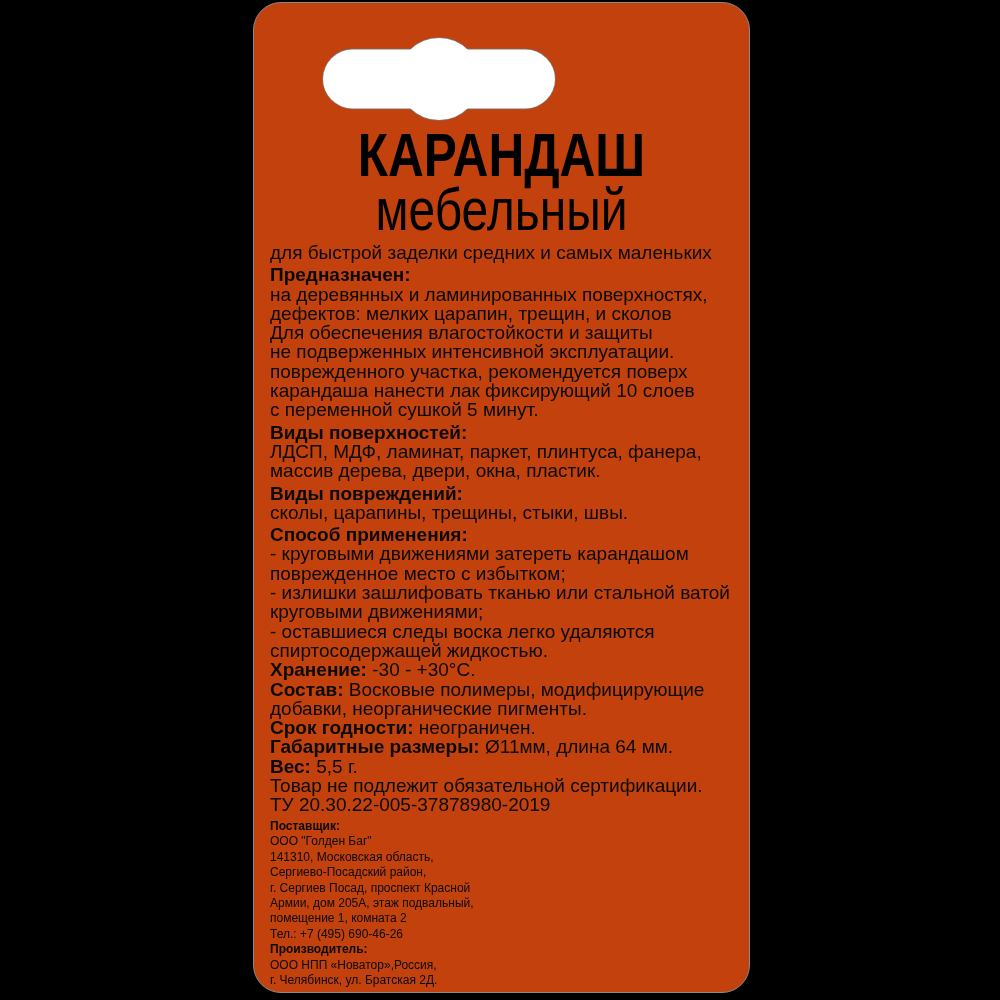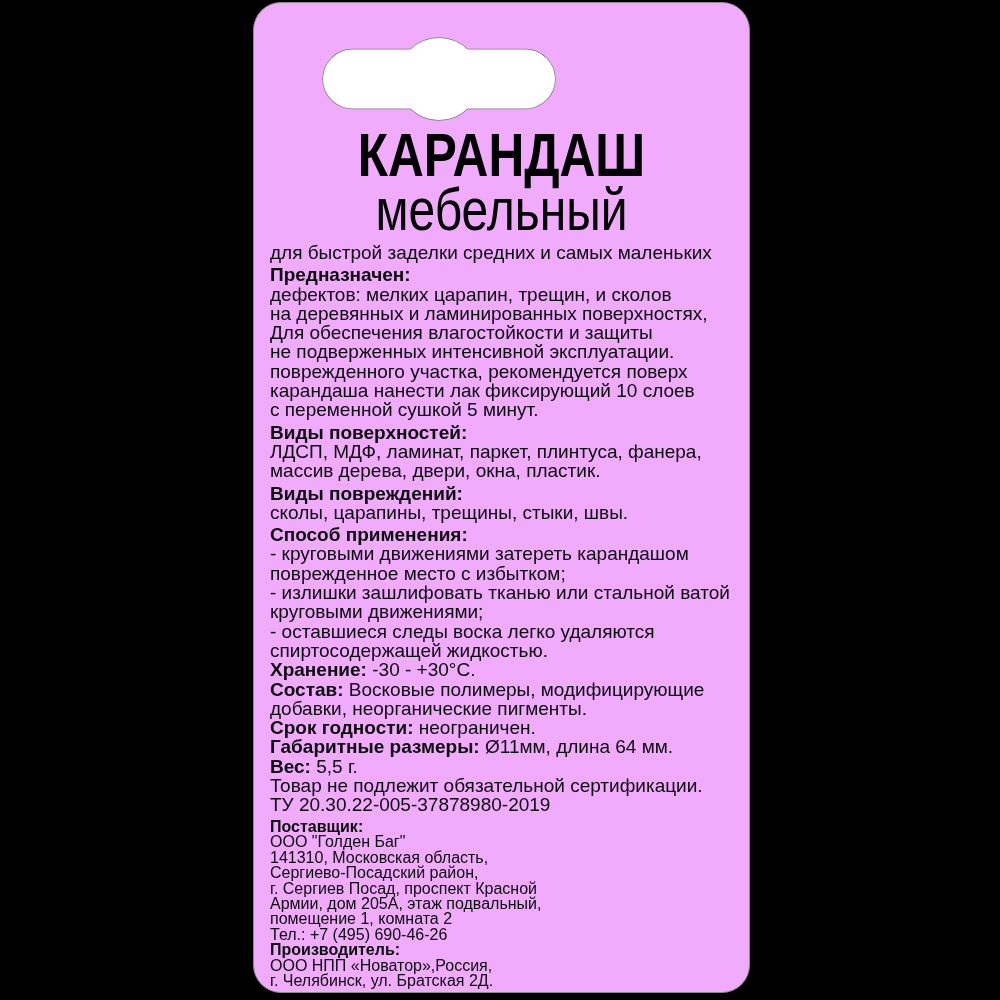--- a/index.html
+++ b/index.html
@@ -14,7 +14,7 @@
     position:absolute;
     left:253px;top:2px;
     width:497px;height:991px;
-    background:#f0abfc;
+    background:#c2410c;
     border:1px solid #8a8a8a;
     border-radius:28px;
     box-sizing:border-box;

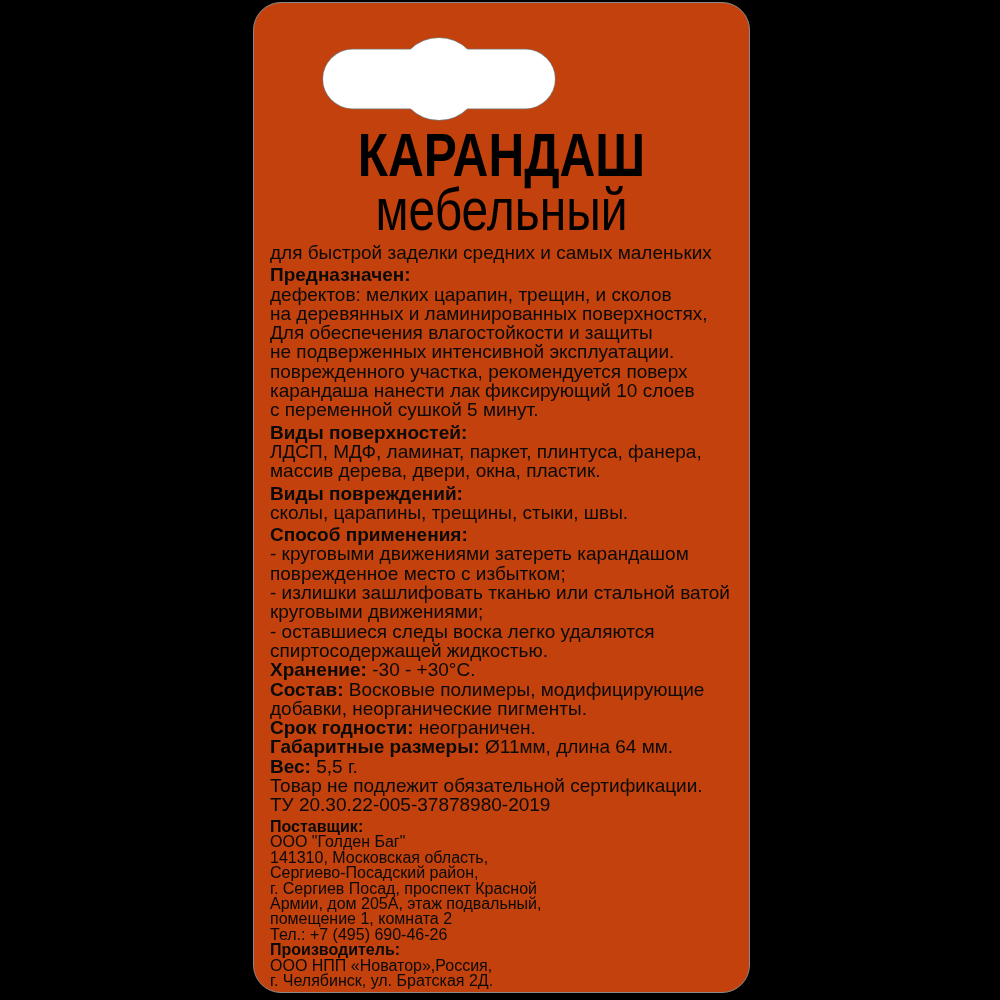--- a/index.html
+++ b/index.html
@@ -89,8 +89,8 @@
   <div class="text-main">
       <div class="line">для быстрой заделки средних и самых маленьких</div>
       <div class="line heading">Предназначен:</div>
+      <div class="line">на деревянных и ламинированных поверхностях,</div>
       <div class="line">дефектов: мелких царапин, трещин, и сколов</div>
-      <div class="line">на деревянных и ламинированных поверхностях,</div>
       <div class="line">Для обеспечения влагостойкости и защиты</div>
       <div class="line">не подверженных интенсивной эксплуатации.</div>
       <div class="line">поврежденного участка, рекомендуется поверх</div>

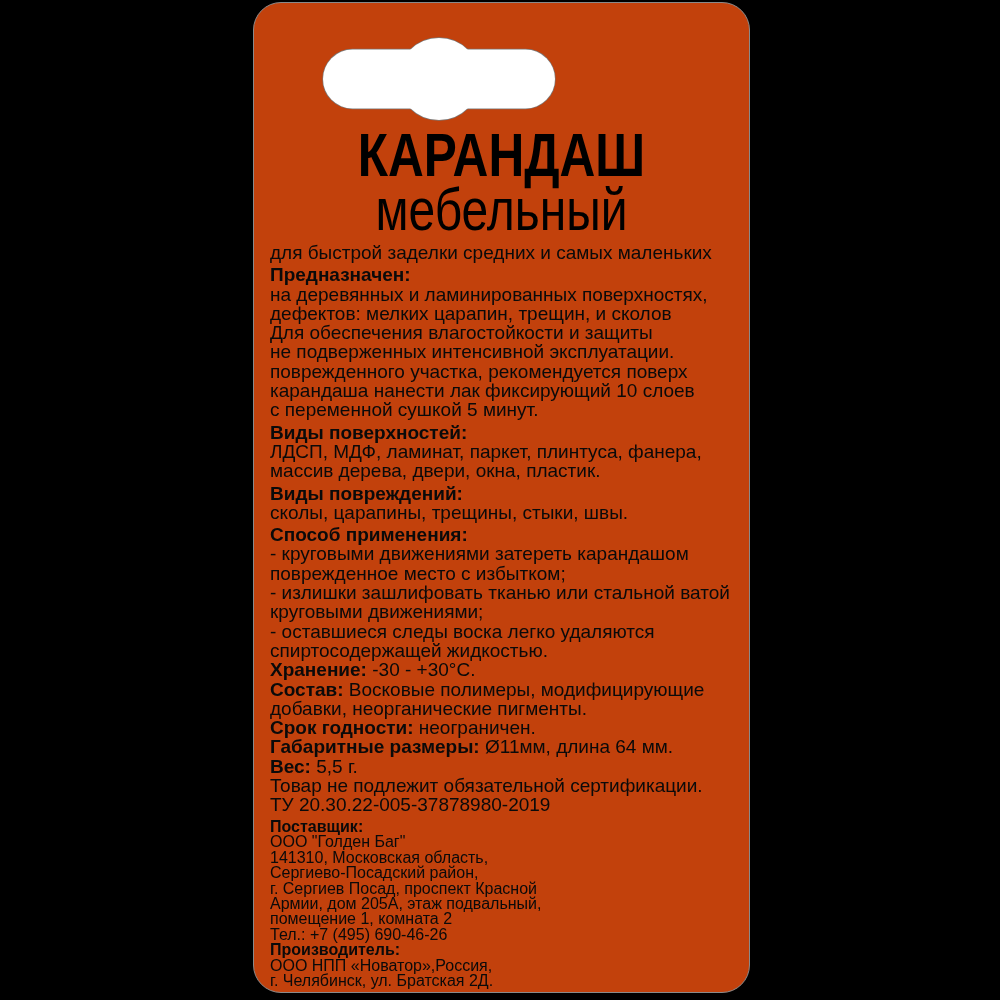--- a/index.html
+++ b/index.html
@@ -60,7 +60,7 @@
   .text-small{
     position:absolute;
     top:816px;left:16px;right:6px;
-    font-size:16px;
+    font-size:12px;
     line-height:15.4px;
     color:#0a0a0a;
   }

